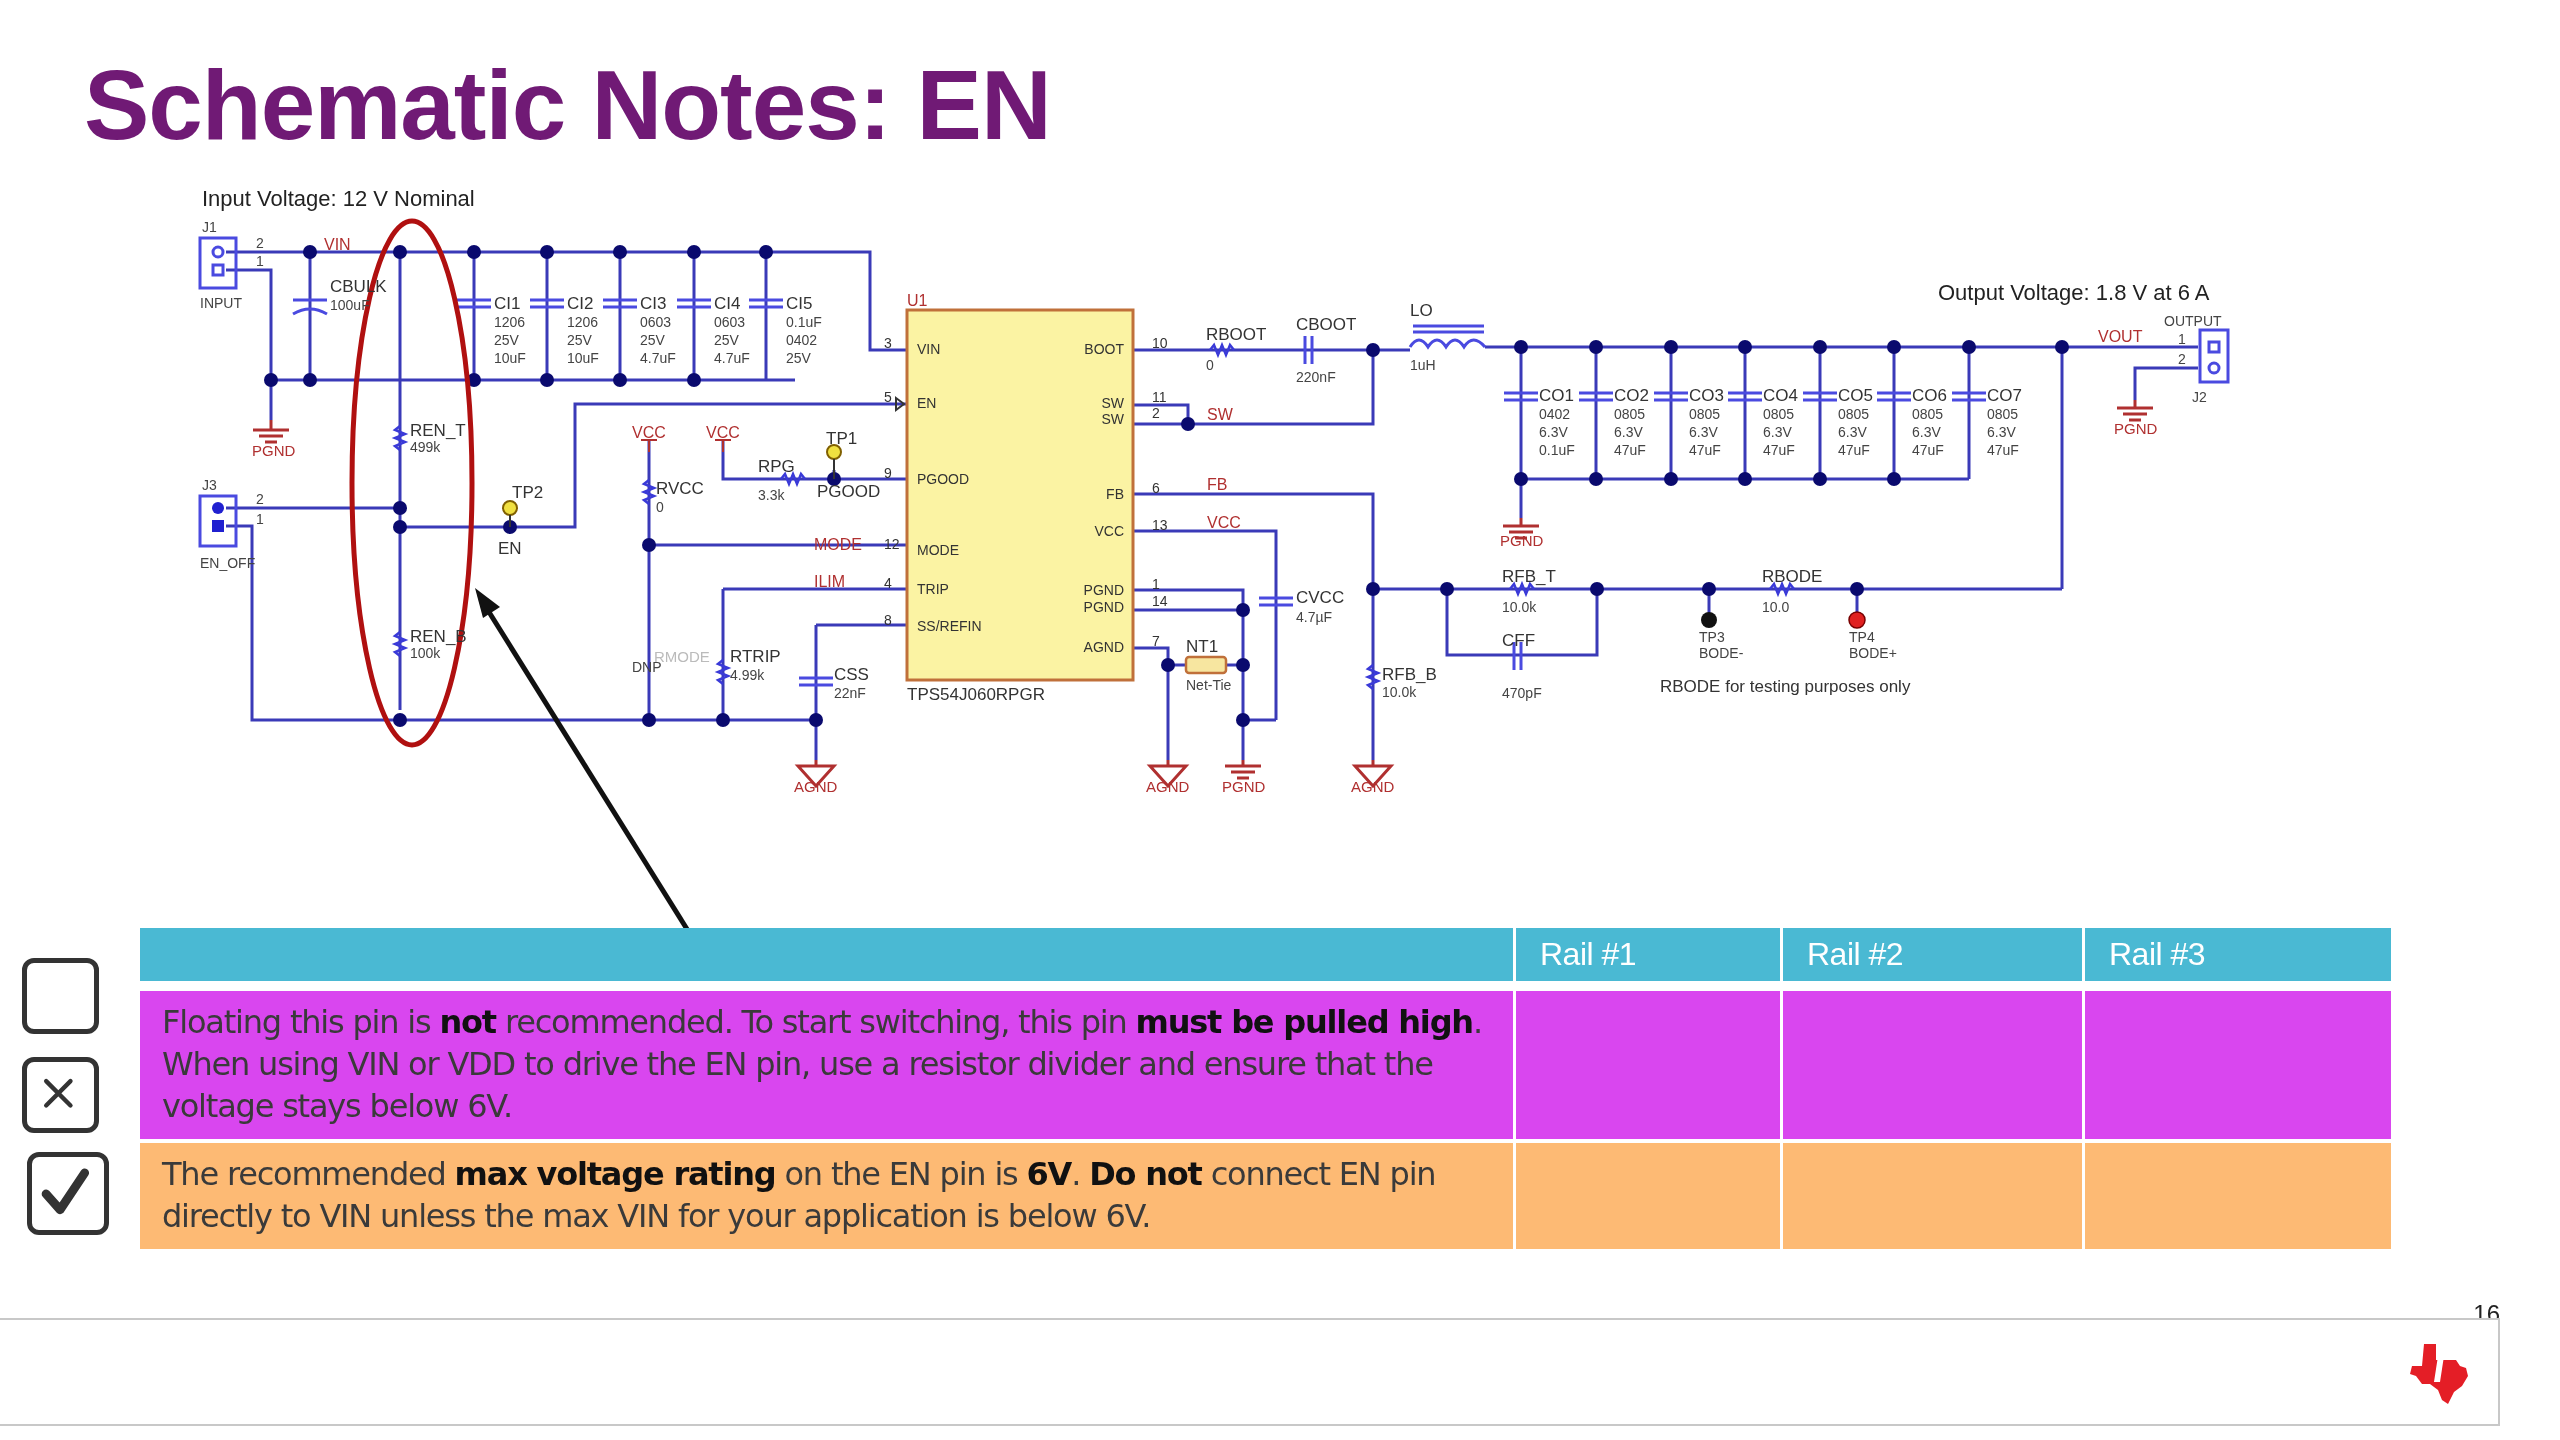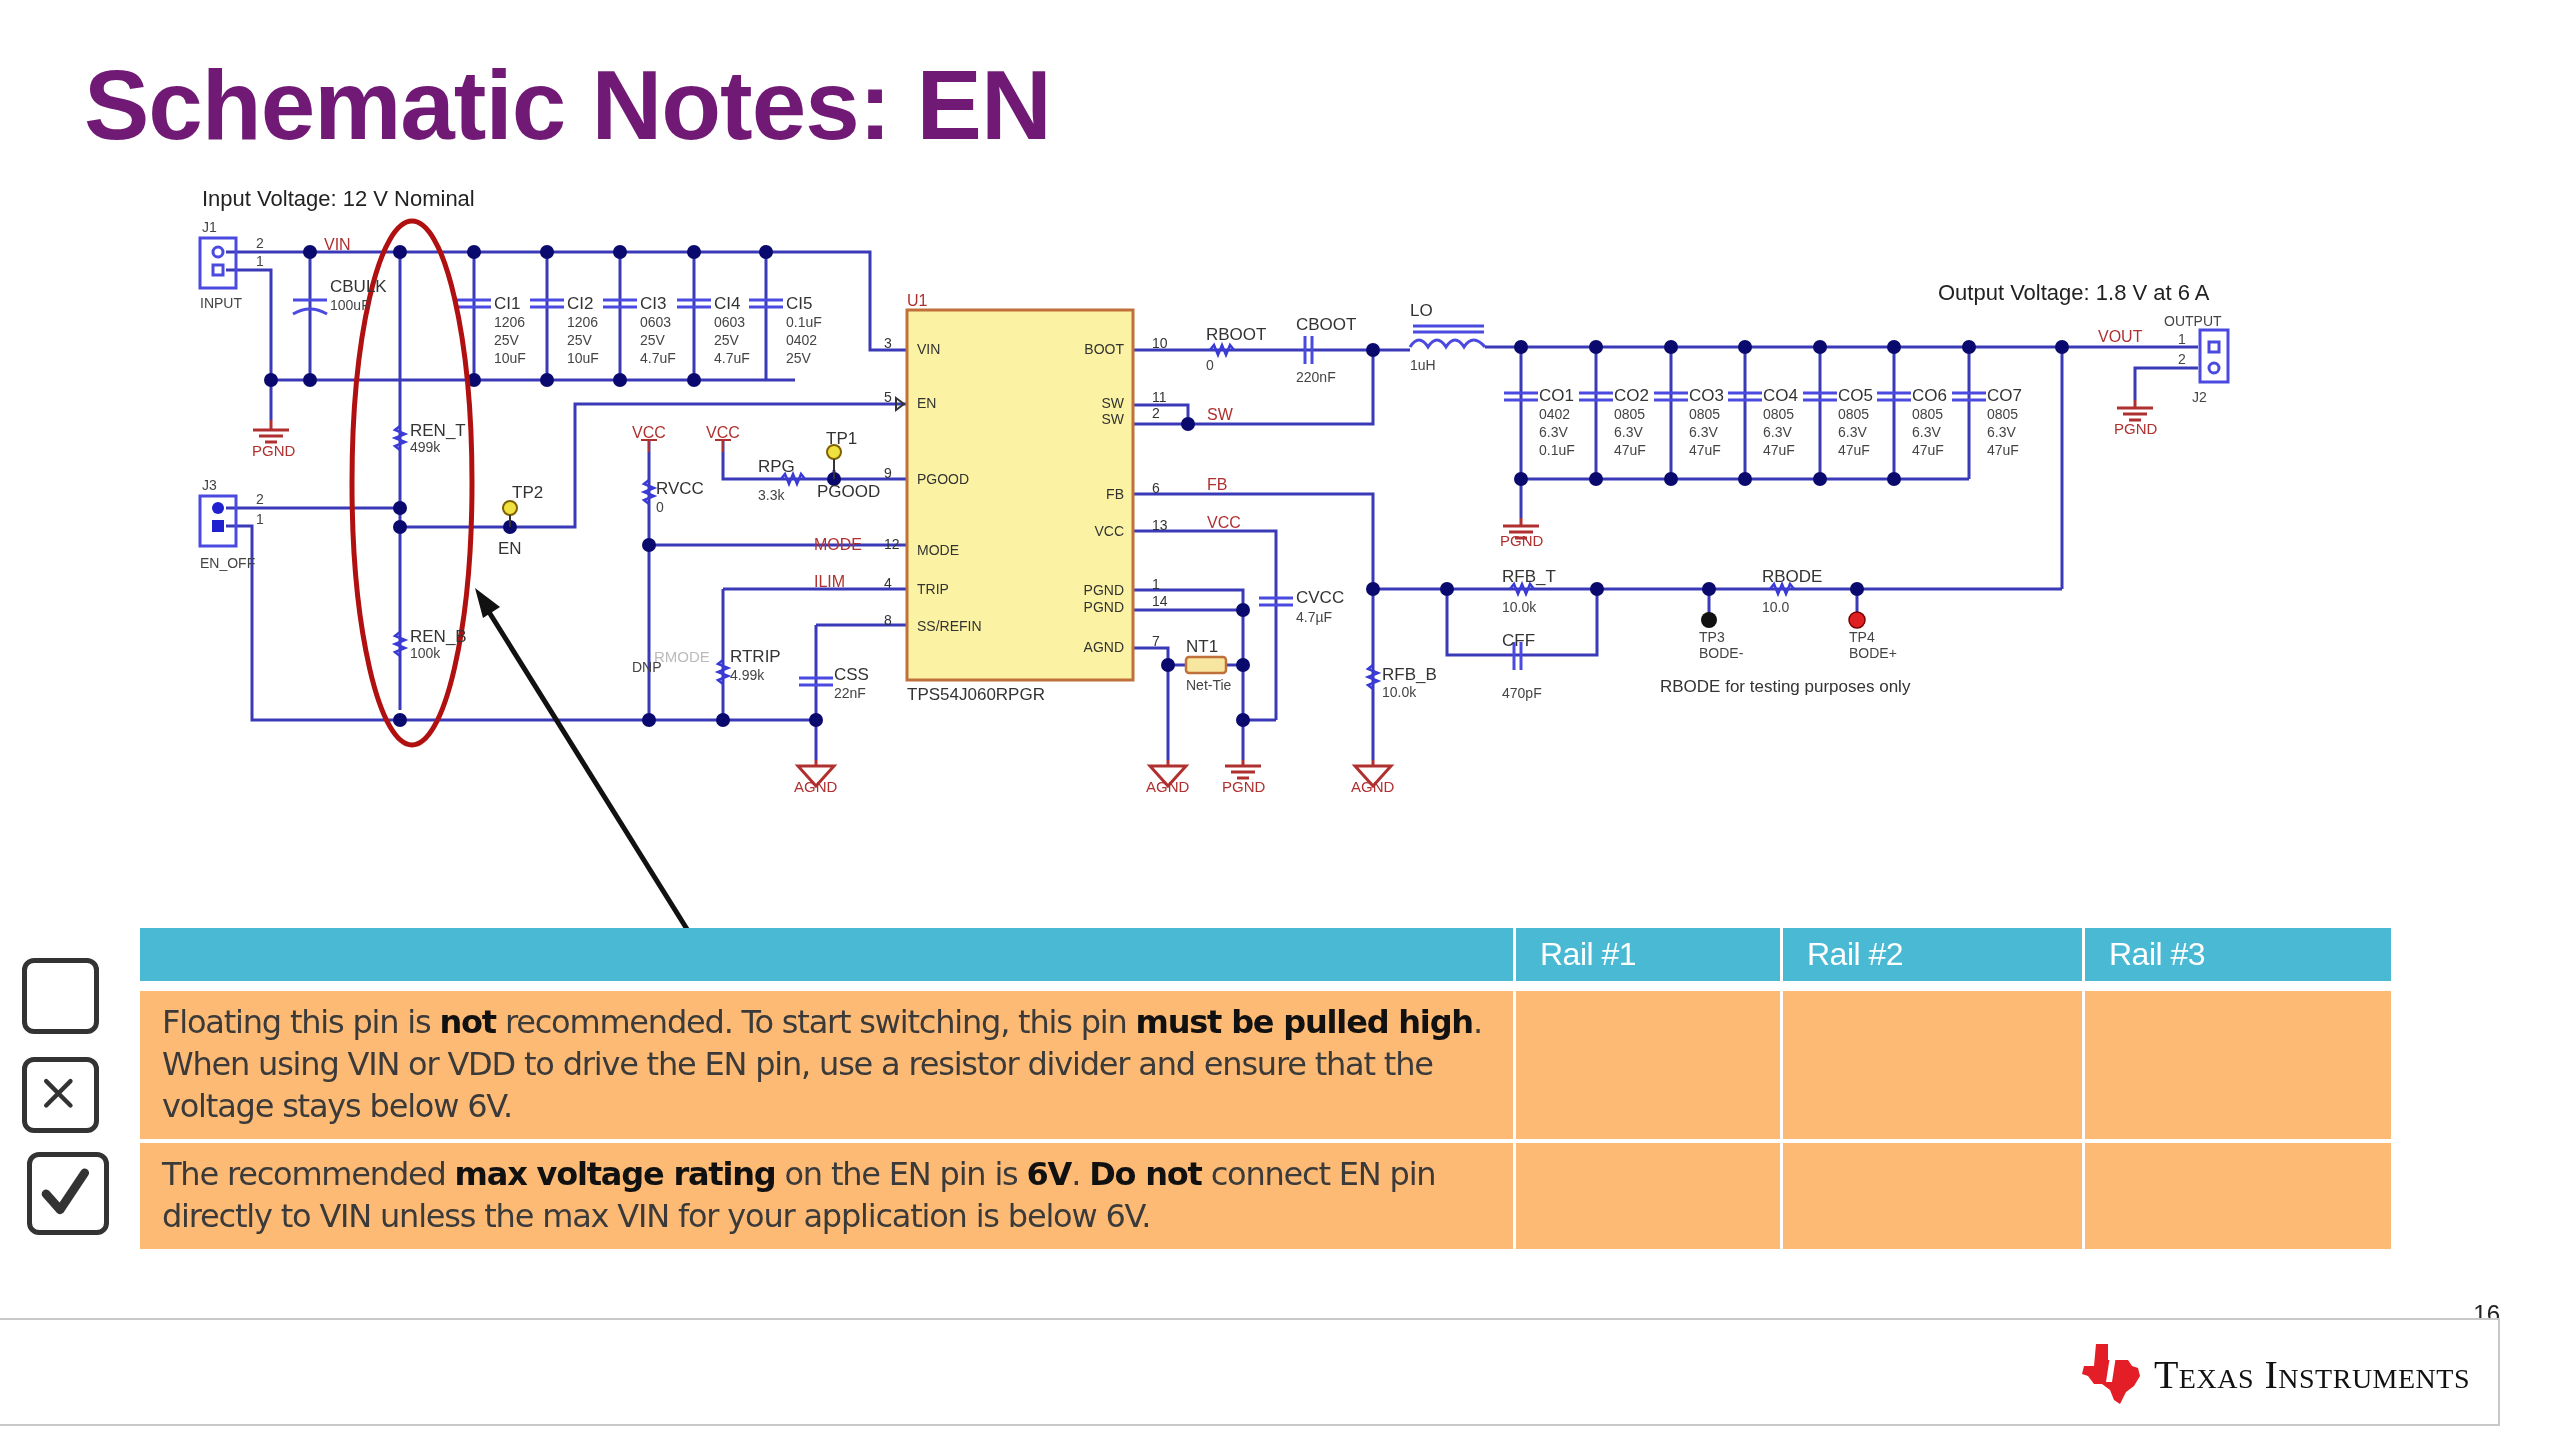--- a/index.html
+++ b/index.html
@@ -28,7 +28,7 @@
               letter-spacing:-0.5px; border-bottom:10px solid #ffffff; }
   .notes td { font-size:32px; color:#3a3a3a; line-height:42px; padding:10px 20px 12px 22px; vertical-align:top;
               letter-spacing:-1.2px; }
-  .notes tr.r1 td { background:#fdba74; height:148px; box-sizing:border-box; }
+  .notes tr.r1 td { background:#d946ef; height:148px; box-sizing:border-box; }
   .notes tr.r2 td { background:#fdba74; height:110px; box-sizing:border-box; border-top:4px solid #ffffff; }
   .notes b { color:#111; font-weight:bold; }
   .c0 { width:1373px; } .c1 { width:264px; } .c2 { width:299px; } .c3 { width:306px; }

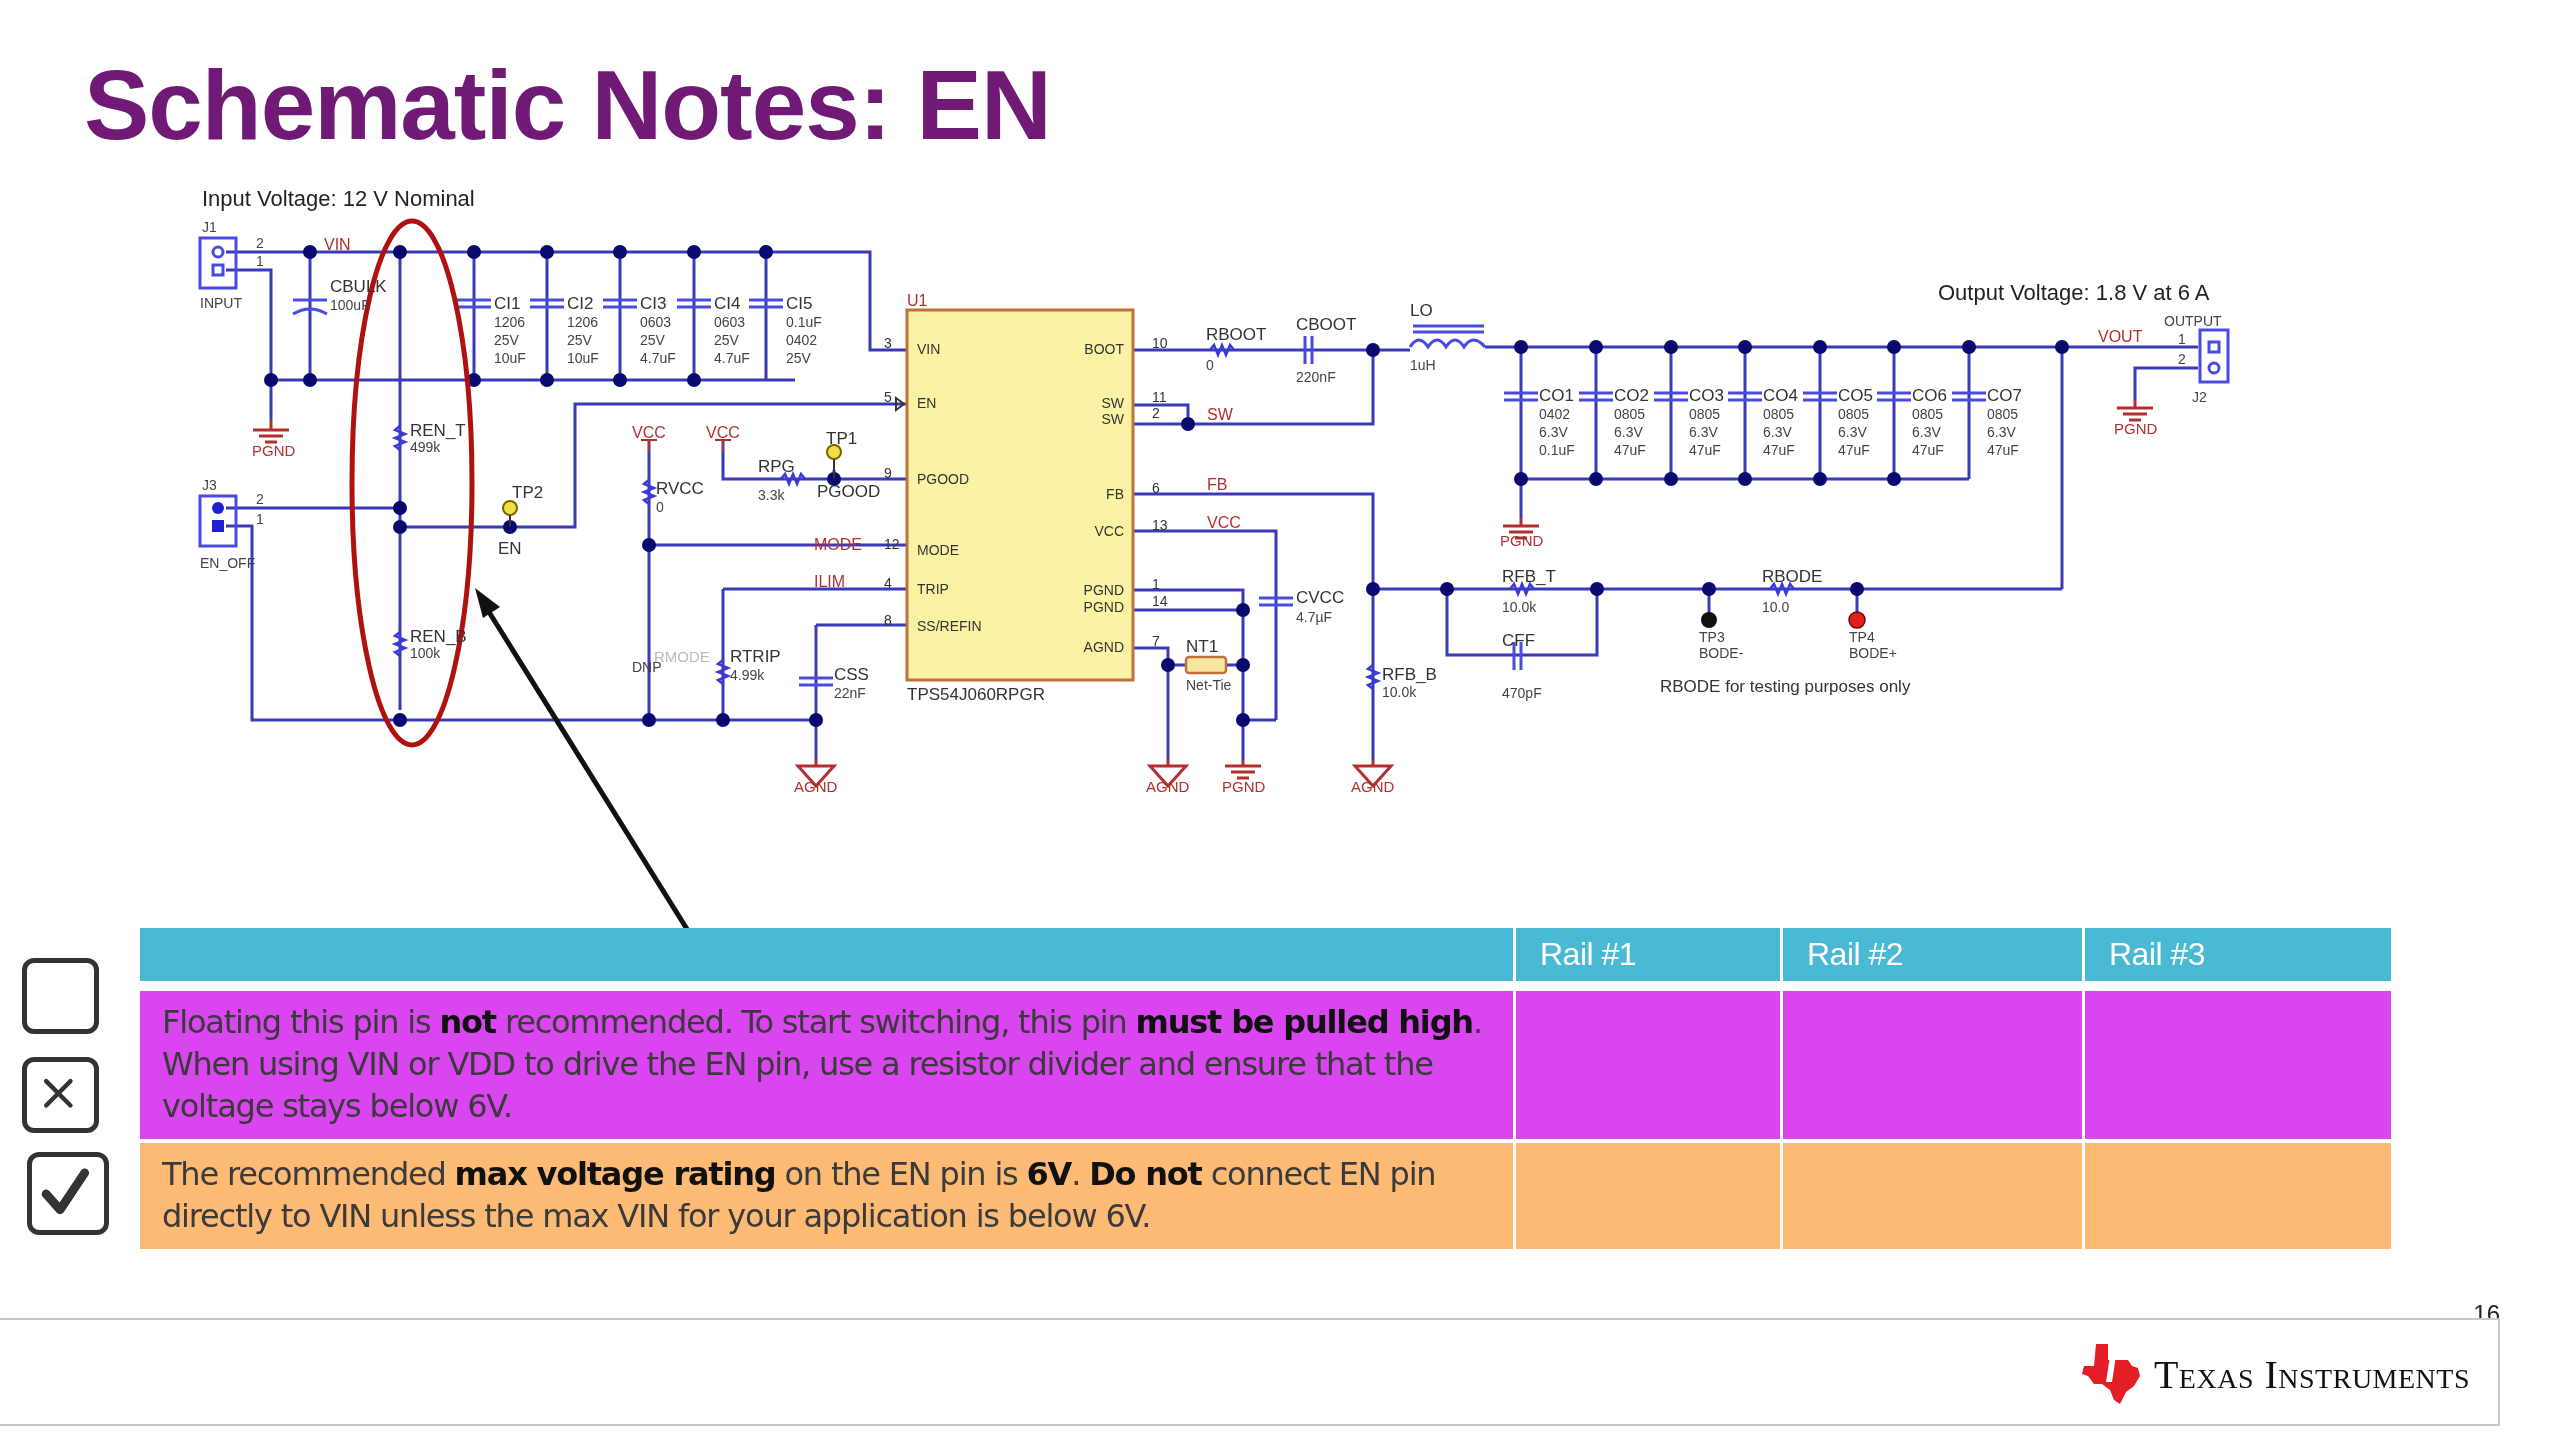--- a/index.html
+++ b/index.html
@@ -459,7 +459,6 @@
       <path d="M30 14 L36 14 L32 40 L26 40 Z" fill="#fff"></path>
       <circle cx="38" cy="10" r="3" fill="#fff"></circle>
     </svg>
-    <span class="word">Texas Instruments</span>
   </div>
 </div>
 

